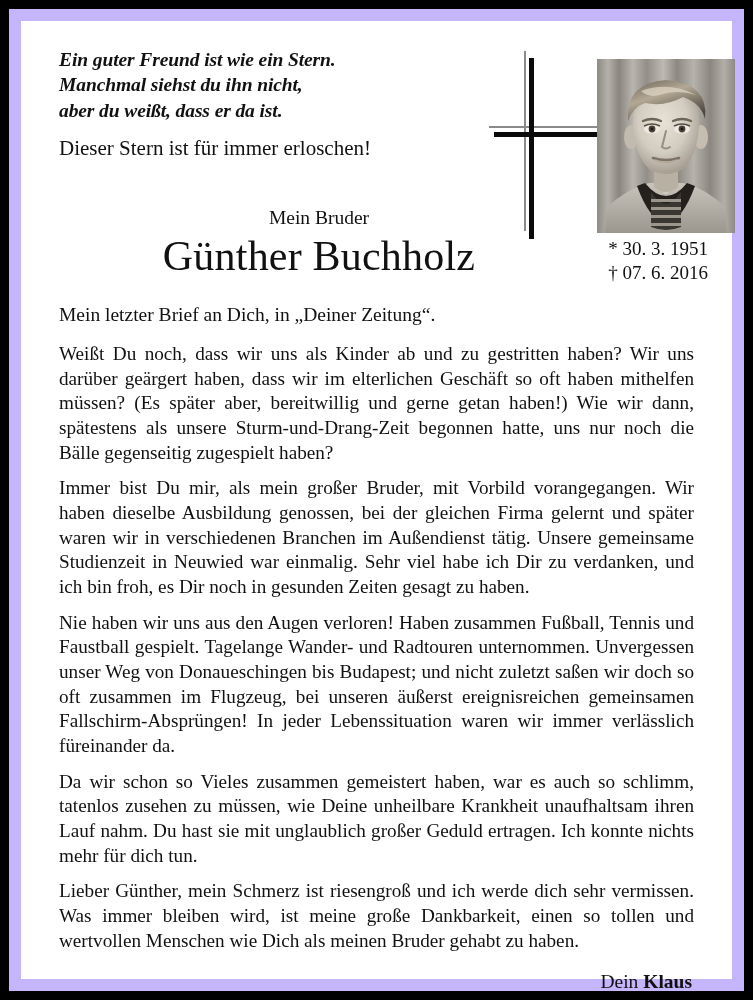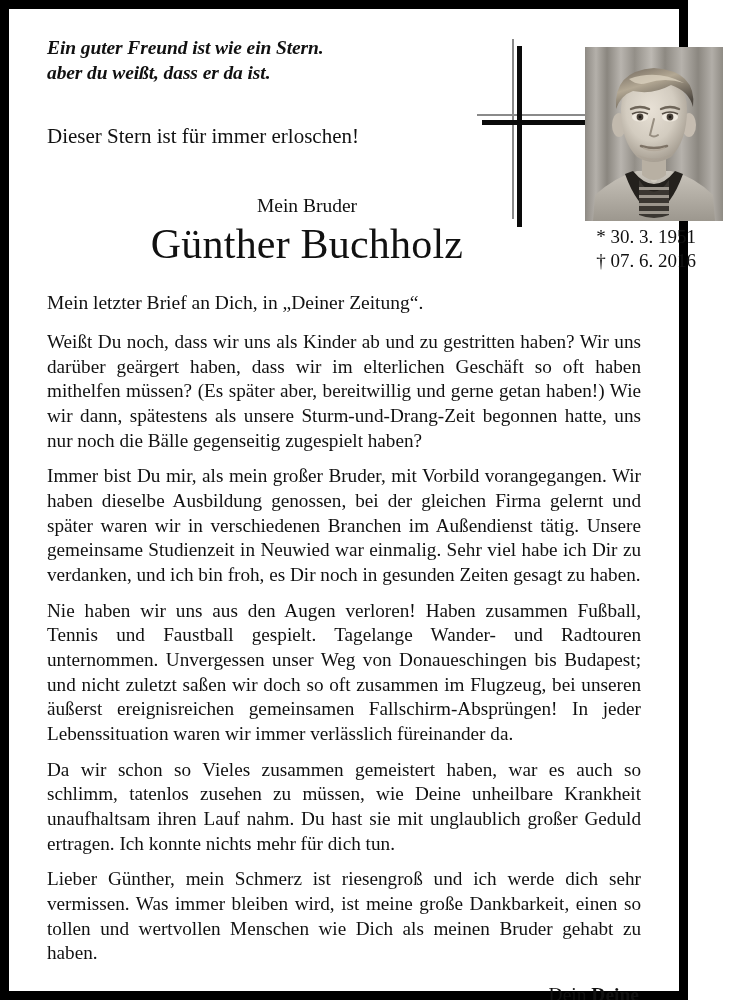--- a/index.html
+++ b/index.html
@@ -19,11 +19,11 @@
   .page {
     position: relative;
     box-sizing: border-box;
-    width: 688px;
+    width: 753px;
     height: 1000px;
     background: #c4b5fd;
     border: 9px solid #000000;
-    padding: 0;
+    padding: 12px;
   }
   .sheet {
     position: relative;

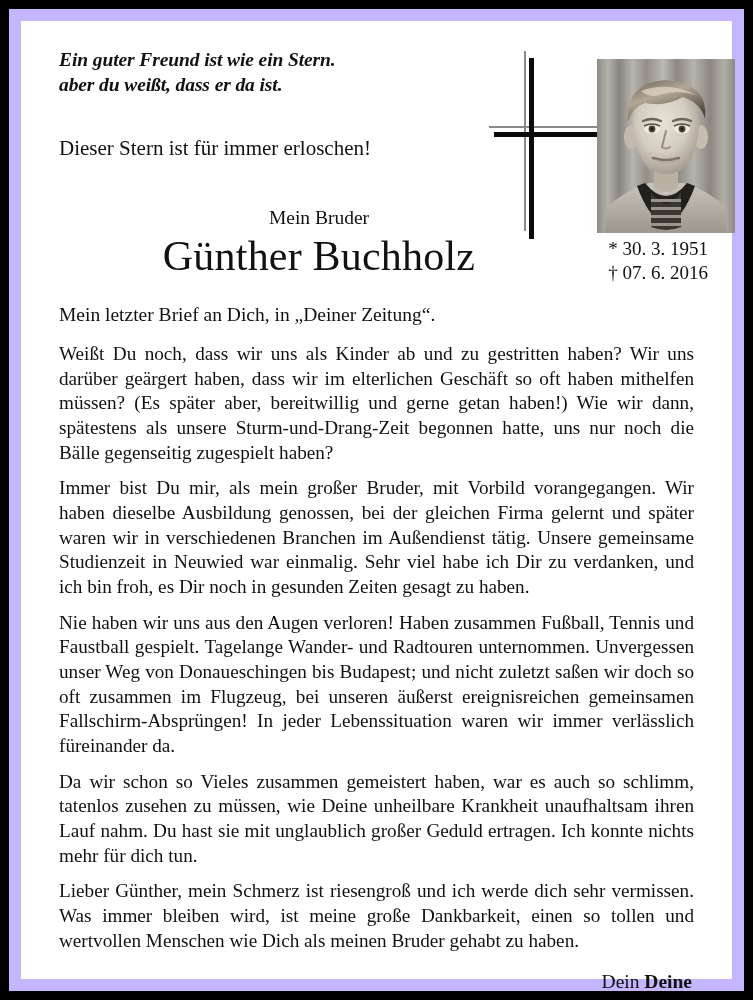--- a/index.html
+++ b/index.html
@@ -198,6 +198,7 @@
 
       <div class="verse">
         <div>Ein guter Freund ist wie ein Stern.</div>
+        <div>Manchmal siehst du ihn nicht,</div>
         <div>aber du weißt, dass er da ist.</div>
       </div>
 

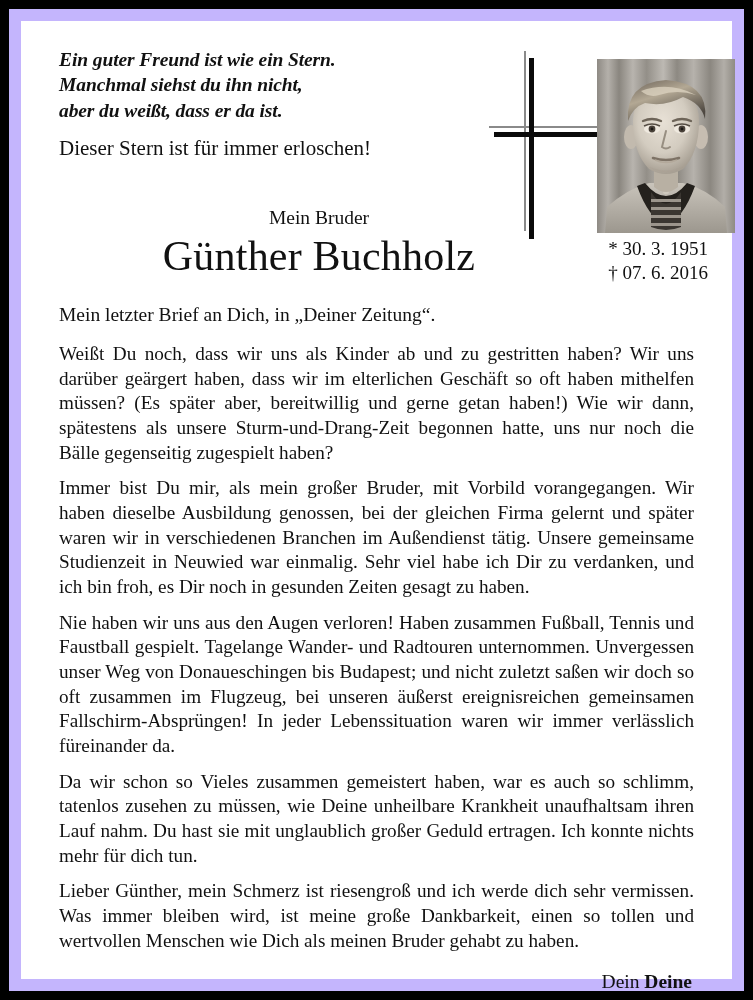--- a/index.html
+++ b/index.html
@@ -311,7 +311,7 @@
       <p class="para">Lieber Günther, mein Schmerz ist riesengroß und ich werde dich sehr vermissen. Was immer bleiben wird, ist meine große Dankbarkeit, einen so tollen und wertvollen Menschen wie Dich als meinen Bruder gehabt zu haben.</p>
 
       <div class="signature">
-        <span>Dein </span><b>Deine</b>
+        <span>Dein </span><b>Klaus</b>
       </div>
 
       <div class="sender">Klaus Buchholz, Salbeiweg 26, 70599 Stuttgart</div>

